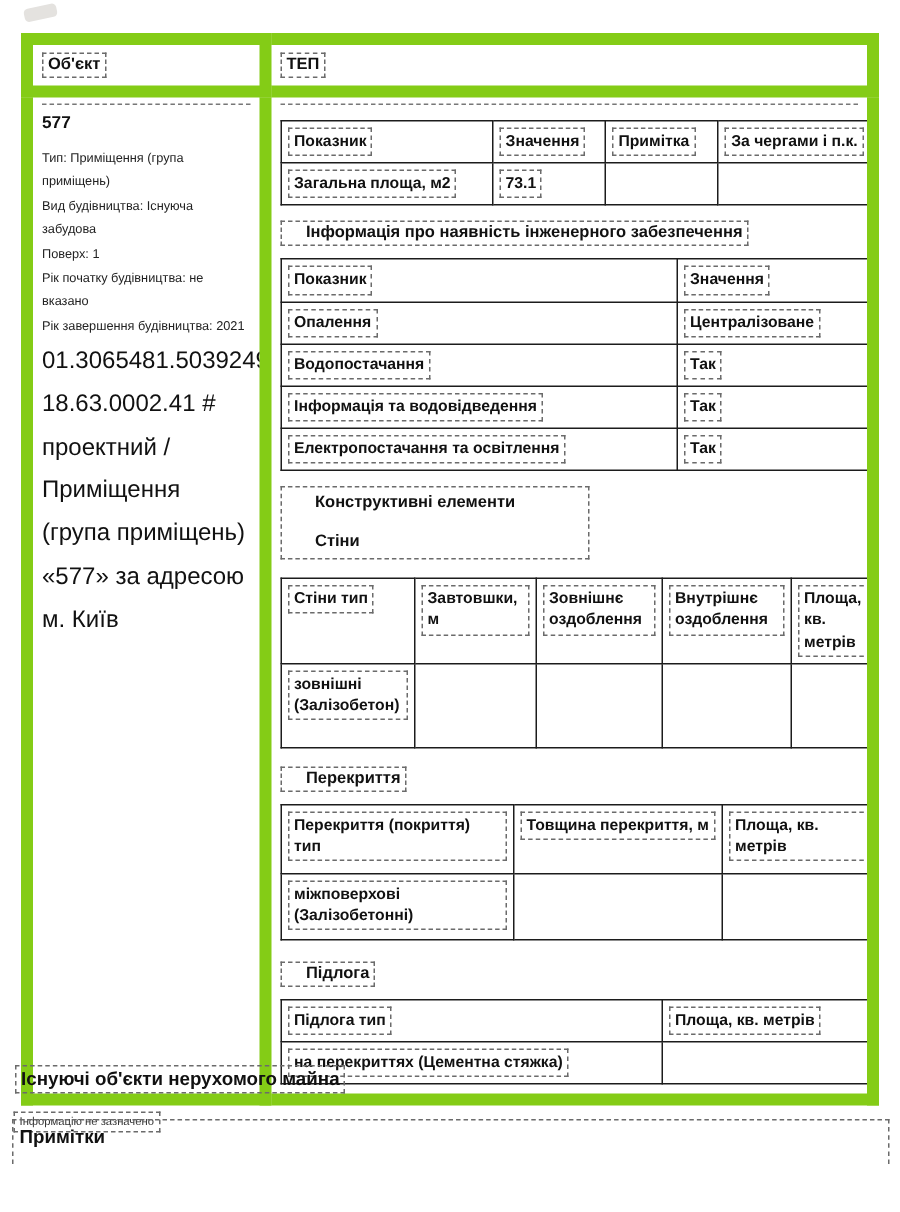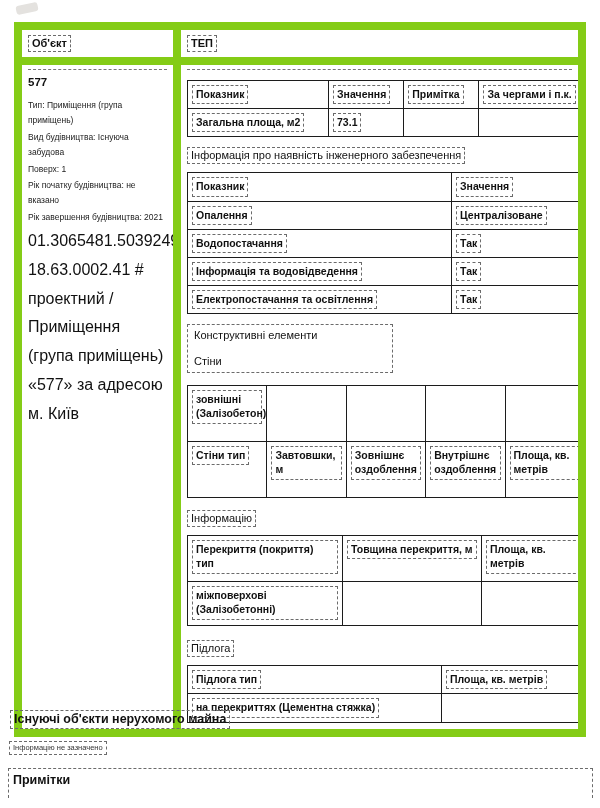--- a/index.html
+++ b/index.html
@@ -32,7 +32,7 @@
   table.t, table.t td { border:1.5px solid #1c1c1c; }
   table.t td { padding:4px 4px; font-size:10.5px; font-weight:bold; vertical-align:top; line-height:1.35; }
 
-  .sec-title { font-size:11px; font-weight:normal; }
+  .sec-title { font-size:11px; font-weight:bold;padding-left:16px; }
   .mt6{margin-top:6px} .mt8{margin-top:8px} .mt10{margin-top:10px} .mt12{margin-top:12px}
 
   .constructive-box { width:206px; border:1px dashed #6b6b6b; padding:4px 6px 5px 6px; margin-top:10px; }

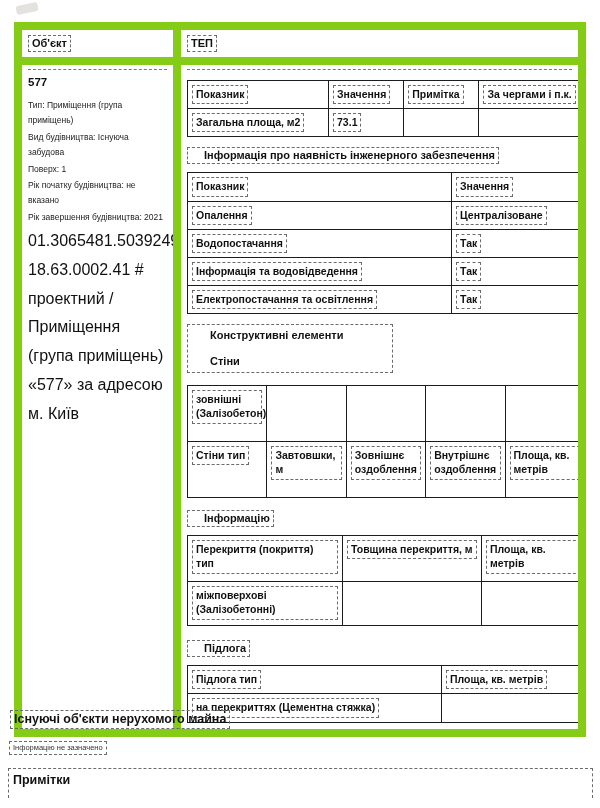--- a/index.html
+++ b/index.html
@@ -134,19 +134,19 @@
         <table class="t mt12">
           <tbody>
                 <tr class="walls-row">
-            <td><span class="f">зовнішні (Залізобетон)</span></td>
-            <td></td>
-            <td></td>
-            <td></td>
-            <td></td>
-          </tr>
-          <tr class="walls-row">
             <td style="width:89px"><span class="f">Стіни тип</span></td>
             <td style="width:81px"><span class="f">Завтовшки, м</span></td>
             <td style="width:84px"><span class="f">Зовнішнє оздоблення</span></td>
             <td style="width:86px"><span class="f">Внутрішнє оздоблення</span></td>
             <td style="width:58px"><span class="f">Площа, кв. метрів</span></td>
           </tr>
+          <tr class="walls-row">
+            <td><span class="f">зовнішні (Залізобетон)</span></td>
+            <td></td>
+            <td></td>
+            <td></td>
+            <td></td>
+          </tr>
         </tbody>
             </table>
 

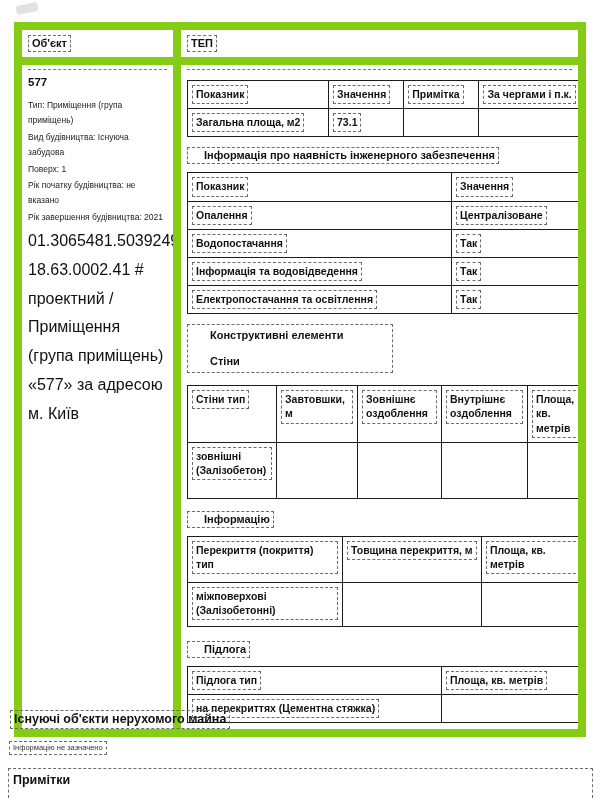--- a/index.html
+++ b/index.html
@@ -151,7 +151,7 @@
             </table>
 
         <div class="mt10">
-          <span class="f sec-title">Інформацію</span>
+          <span class="f sec-title">Перекриття</span>
         </div>
 
         <table class="t mt8">

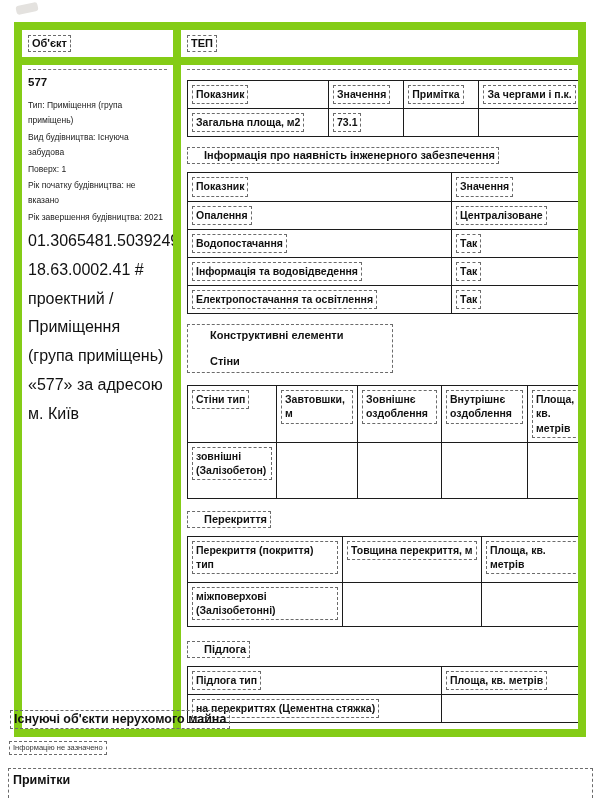--- a/index.html
+++ b/index.html
@@ -44,7 +44,7 @@
   
   .existing-title { position:absolute; left:10px; top:710px; font-size:12.5px; font-weight:bold; }
   .small-note { position:absolute; left:9px; top:741px; font-size:7.5px; color:#333; }
-  .notes-box { position:absolute; left:8px; top:768px; width:585px; height:30px;
+  .notes-box { position:absolute; left:8px; top:746px; width:585px; height:30px;
                border:1px dashed #6b6b6b; border-bottom:none; padding:4px 0 0 4px;
                font-size:12.5px; font-weight:bold; }
 </style>

